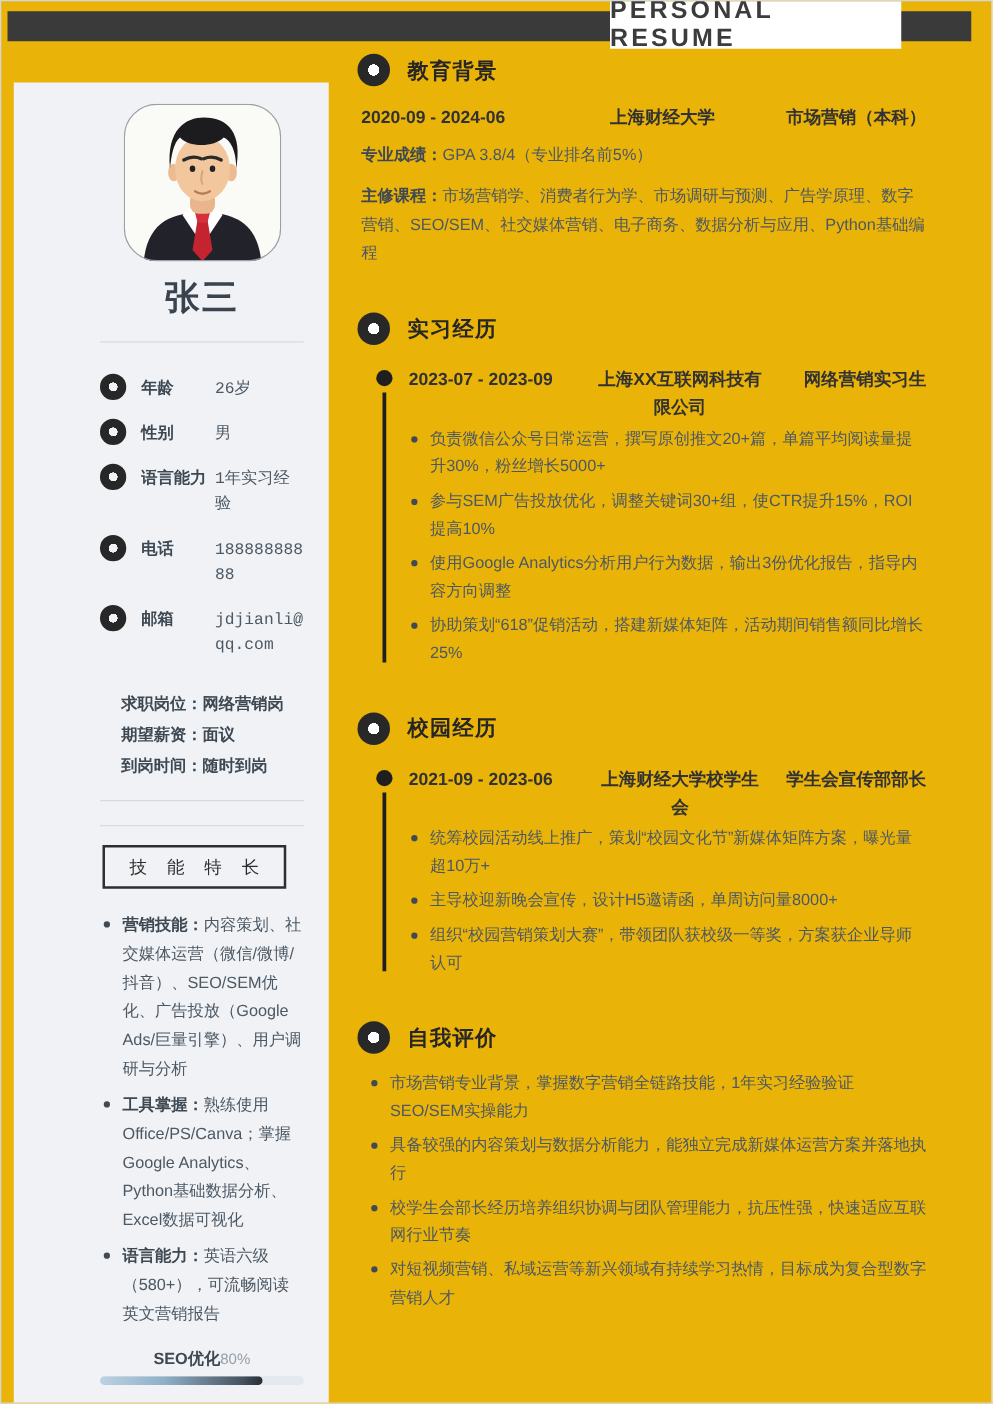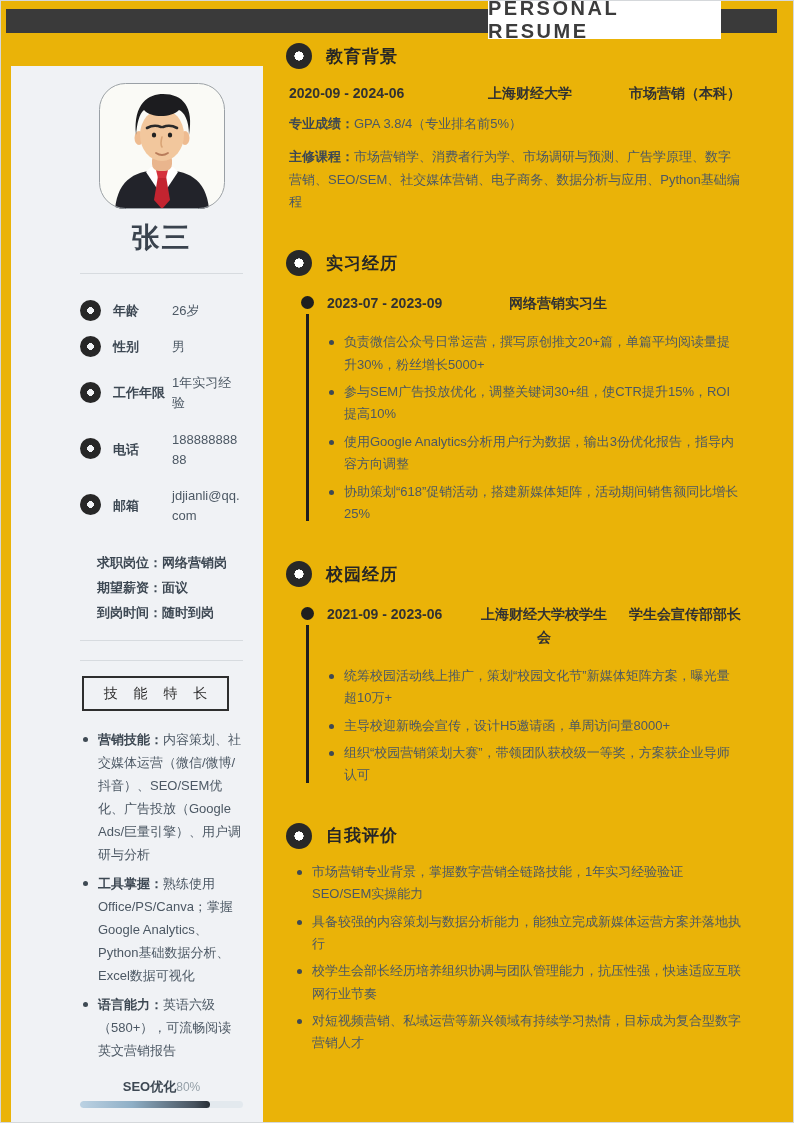--- a/index.html
+++ b/index.html
@@ -18,7 +18,7 @@
   .person-name { margin-top:10px; text-align:center; font-size:28px; font-weight:700; color:#3a434e; letter-spacing:2px; }
   .side-divider { height:1px; background:#d7dbdf; margin-top:16px; }
   .info-list { margin-top:24px; }
-  .info-row { display:flex; align-items:center; margin-bottom:13px; font-size:13px; }
+  .info-row { display:flex; align-items:flex-start; margin-bottom:13px; font-size:13px;font-family:Liberation Mono, monospace; }
   .icon-donut { flex:0 0 21px; width:21px; height:21px; border-radius:50%;
     background:radial-gradient(circle at 50% 50%, #f0f2f5 0 3.5px, #272727 3.6px); margin-right:12px; margin-top:1px; }
   .info-label { width:70px; font-weight:700; color:#3d4853; padding-top:3px; }

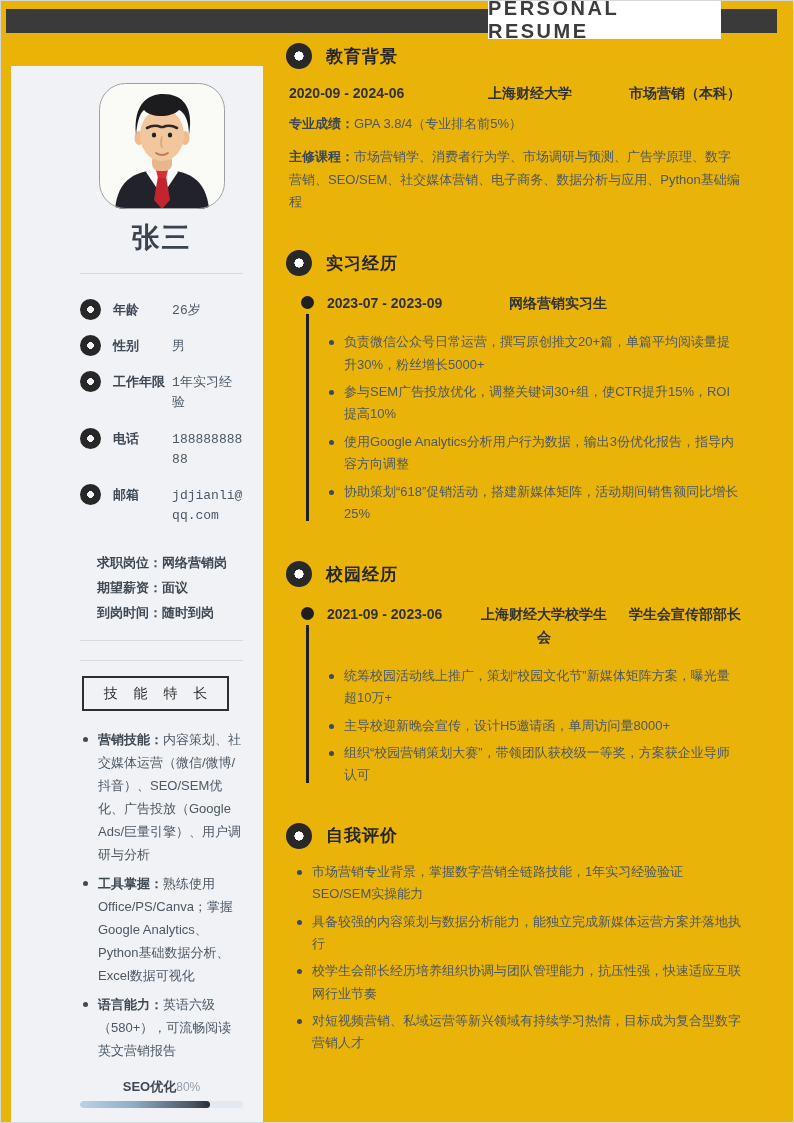--- a/index.html
+++ b/index.html
@@ -238,6 +238,7 @@
       <div class="entry">
         <div class="entry-head">
           <span class="e-period">2023-07 - 2023-09</span>
+          <span class="e-company"><span>上海XX互联网科技有限公司</span></span>
           <span class="e-role">网络营销实习生</span>
         </div>
         <div class="blist">

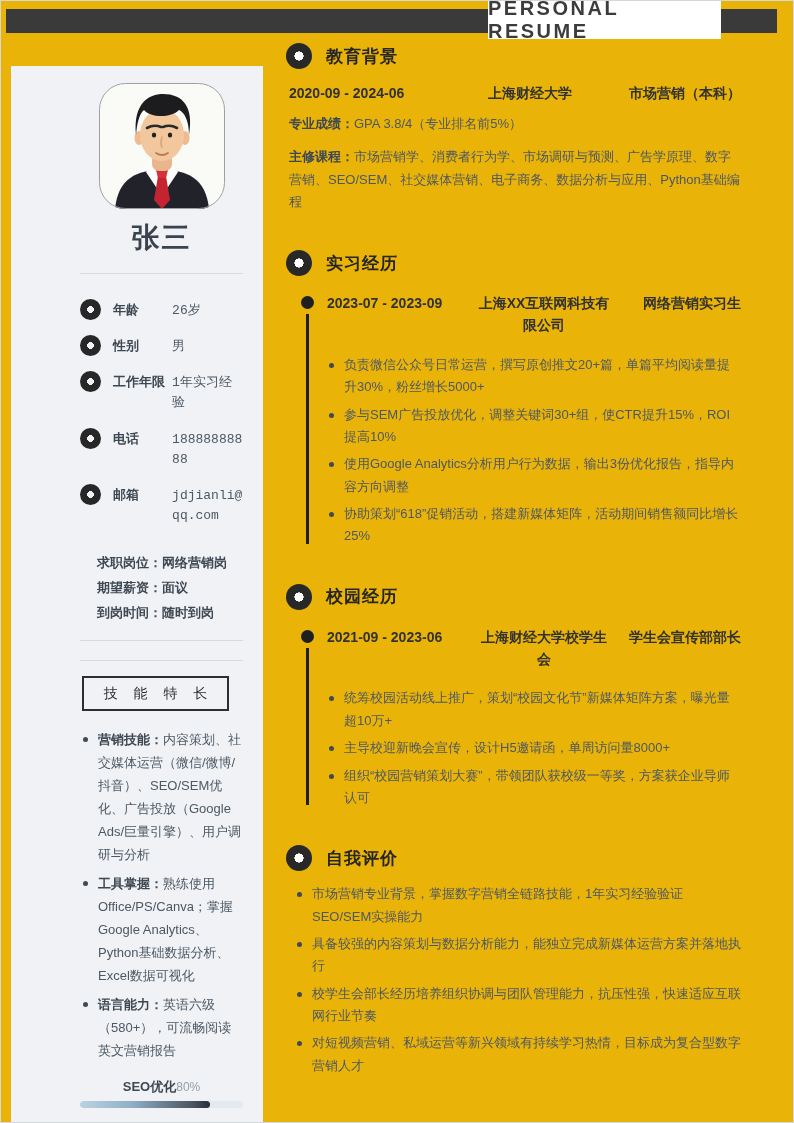--- a/index.html
+++ b/index.html
@@ -65,7 +65,7 @@
   .e-company { flex:1; text-align:center; }
   .e-company span { display:inline-block; max-width:132px; }
   .e-role { width:130px; text-align:right; }
-  .blist { margin-top:17px; }
+  .blist { margin-top:3px; }
   .bullet { position:relative; padding-left:17px; font-size:13px; line-height:1.72; color:#4c5864; margin-bottom:5px; }
   .bullet::before { content:''; position:absolute; left:2px; top:9px; width:5px; height:5px; border-radius:50%; background:#3f4a54; }
   .eval-list { margin-top:12px; margin-left:9px; }

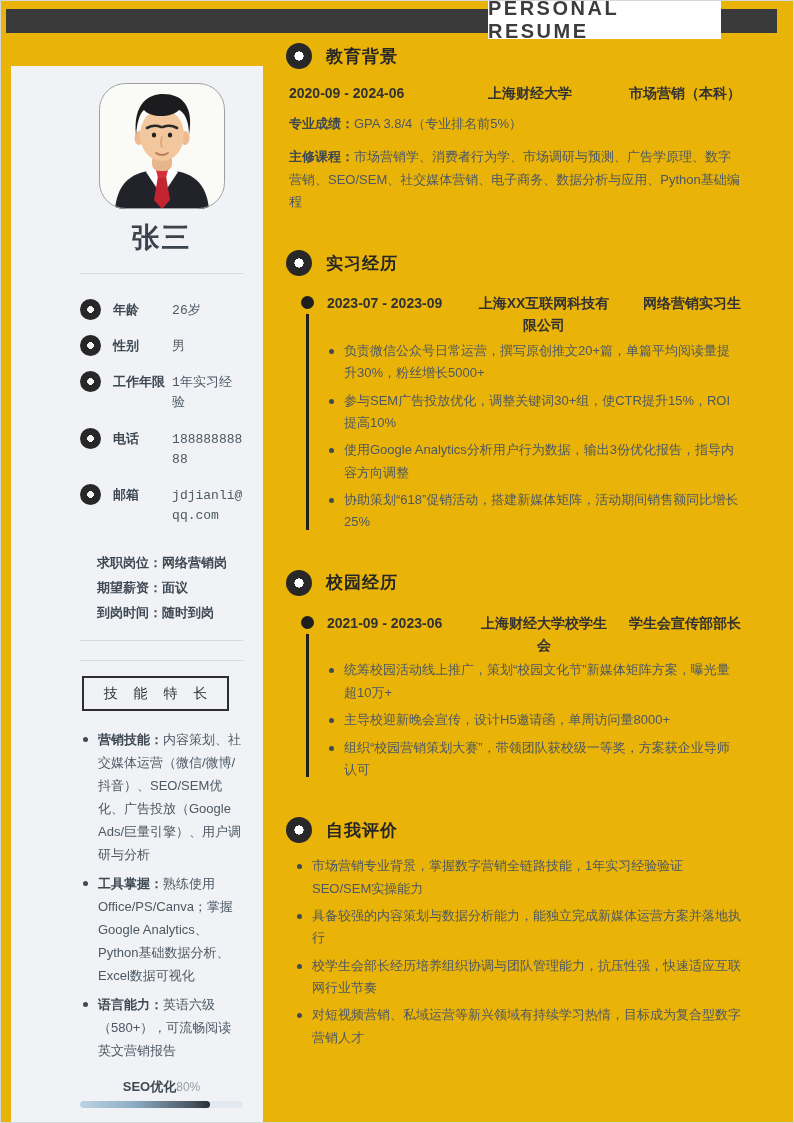--- a/index.html
+++ b/index.html
@@ -127,7 +127,7 @@
       </div>
       <div class="info-row">
         <span class="icon-donut"></span>
-        <span class="info-label">工作年限</span>
+        <span class="info-label">语言能力</span>
         <span class="info-value">1年实习经验</span>
       </div>
       <div class="info-row">

